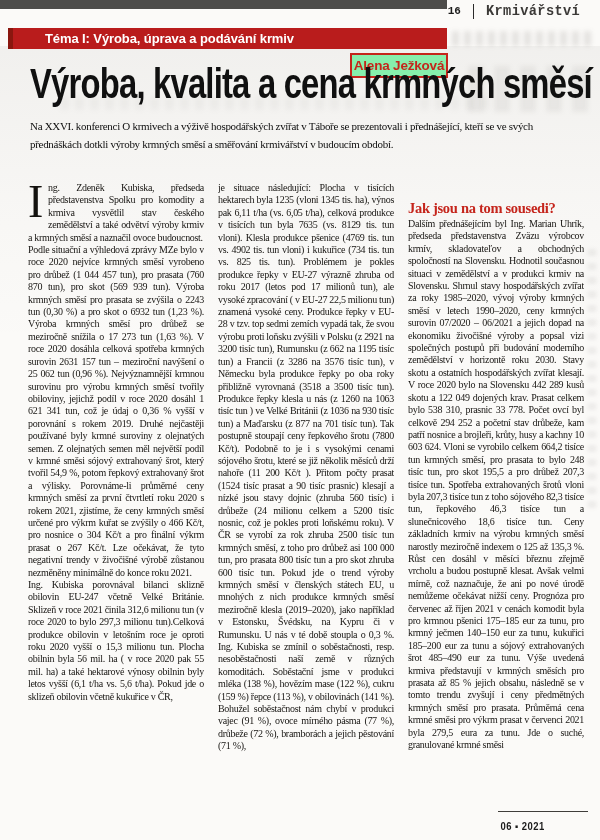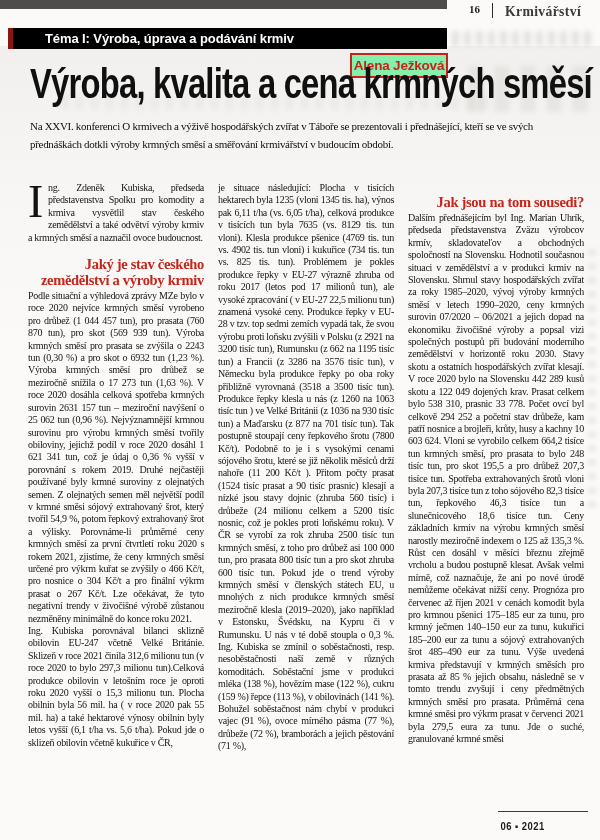--- a/index.html
+++ b/index.html
@@ -26,8 +26,8 @@
 
   
   .topstrip { position:absolute; top:0; left:0; width:447px; height:9px; background:#4d4c4a; }
-  .masthead { position:absolute; top:3px; right:14px; display:flex; align-items:flex-start; gap:12px;
-    font-family:Liberation Serif, serif; }
+  .masthead { position:absolute; top:3px; right:14px; display:flex; align-items:center; gap:12px;
+    font-family:Liberation Mono, monospace; }
   .pagenum { font-weight:bold; font-size:11px; color:#1c1c1c; }
   .mast-divider { width:1px; height:15px; background:#2a2a2a; }
   .magtitle { font-weight:bold; font-size:14.5px; color:#3b3937; letter-spacing:.4px;

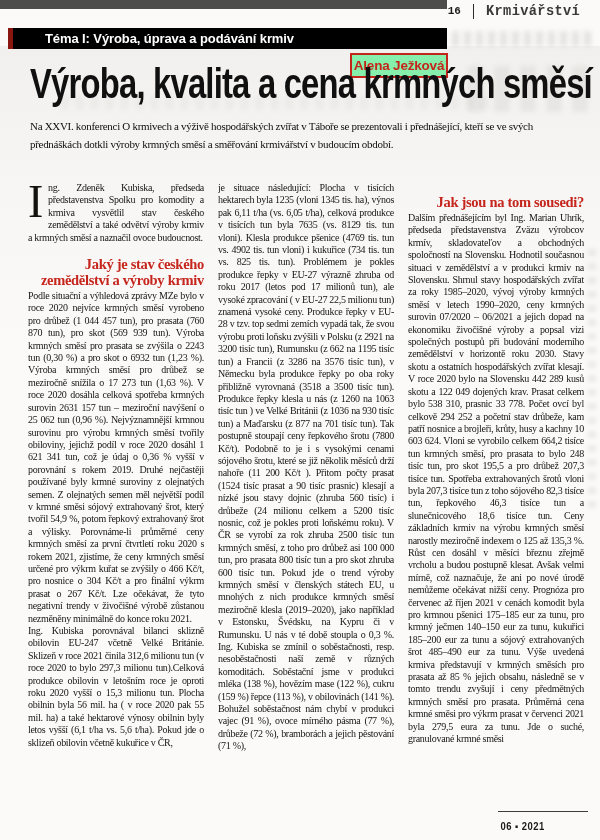--- a/index.html
+++ b/index.html
@@ -35,7 +35,7 @@
 
   
   .themebar { position:absolute; top:28px; left:8px; width:434px; height:21px;
-    background:#000000; border-left:5px solid #8a170f; }
+    background:#b91c1c; border-left:5px solid #8a170f; }
   .themebar-label { display:block; color:#fff; font-family:"Liberation Sans", sans-serif;
     font-weight:bold; font-size:13px; line-height:21px; padding-left:32px;
     white-space:nowrap; letter-spacing:-.1px; }

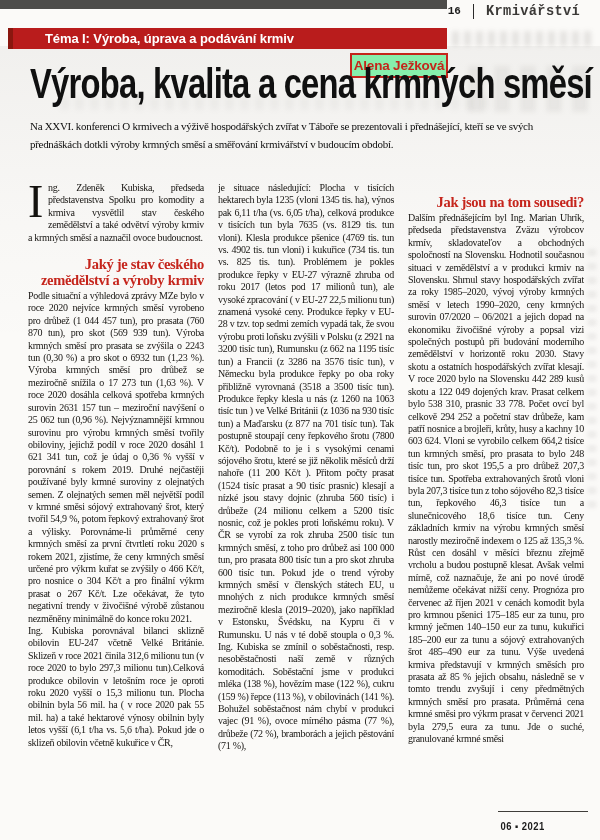--- a/index.html
+++ b/index.html
@@ -61,7 +61,7 @@
   .dropcap { float:left; font-size:46px; line-height:37px; padding:1px 5px 0 0;
     color:#14120f; }
   .redhead { color:#c5251c; font-weight:bold; font-size:14.5px; line-height:16px;
-    letter-spacing:-.3px; margin:12px 0 2px; text-align:right;
+    letter-spacing:-.3px; margin:18px 0 2px; text-align:left;
     font-family:"Liberation Serif", serif; }
 
   

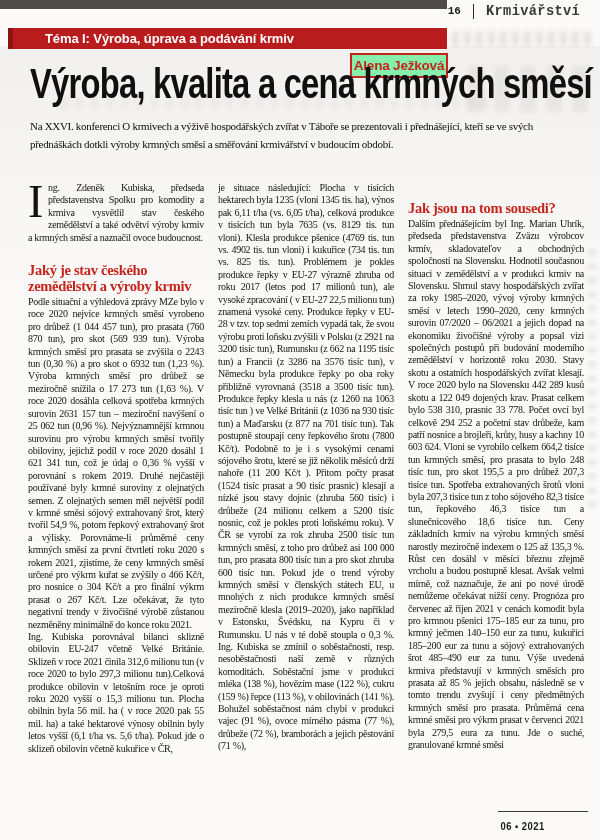--- a/index.html
+++ b/index.html
@@ -103,7 +103,6 @@
 
     <div class="col">
       <p><span class="dropcap">I</span><span>ng. Zdeněk Kubiska, předseda představenstva Spolku pro komodity a krmiva vysvětlil stav českého zemědělství a také odvětví výroby krmiv a krmných směsí a naznačil ovoce budoucnost.</span></p>
-      <h2 class="redhead">Jaký je stav českého zemědělství a výroby krmiv</h2>
       <p>Podle situační a výhledová zprávy MZe bylo v roce 2020 nejvíce krmných směsí vyrobeno pro drůbež (1 044 457 tun), pro prasata (760 870 tun), pro skot (569 939 tun). Výroba krmných směsí pro prasata se zvýšila o 2243 tun (0,30 %) a pro skot o 6932 tun (1,23 %). Výroba krmných směsí pro drůbež se meziročně snížila o 17 273 tun (1,63 %). V roce 2020 dosáhla celková spotřeba krmných surovin 2631 157 tun – meziroční navýšení o 25 062 tun (0,96 %). Nejvýznamnější krmnou surovinu pro výrobu krmných směsí tvořily obiloviny, jejichž podíl v roce 2020 dosáhl 1 621 341 tun, což je údaj o 0,36 % vyšší v porovnání s rokem 2019. Druhé nejčastěji používané byly krmné suroviny z olejnatých semen. Z olejnatých semen měl největší podíl v krmné směsi sójový extrahovaný šrot, který tvořil 54,9 %, potom řepkový extrahovaný šrot a výlisky. Porovnáme-li průměrné ceny krmných směsí za první čtvrtletí roku 2020 s rokem 2021, zjistíme, že ceny krmných směsí určené pro výkrm kuřat se zvýšily o 466 Kč/t, pro nosnice o 304 Kč/t a pro finální výkrm prasat o 267 Kč/t. Lze očekávat, že tyto negativní trendy v živočišné výrobě zůstanou nezměněny minimálně do konce roku 2021.</p>
       <p>Ing. Kubiska porovnával bilanci sklizně obilovin EU-247 včetně Velké Británie. Sklizeň v roce 2021 činila 312,6 milionu tun (v roce 2020 to bylo 297,3 milionu tun).Celková produkce obilovin v letošním roce je oproti roku 2020 vyšší o 15,3 milionu tun. Plocha obilnin byla 56 mil. ha ( v roce 2020 pak 55 mil. ha) a také hektarové výnosy obilnin byly letos vyšší (6,1 t/ha vs. 5,6 t/ha). Pokud jde o sklizeň obilovin včetně kukuřice v ČR,</p>
     </div>

